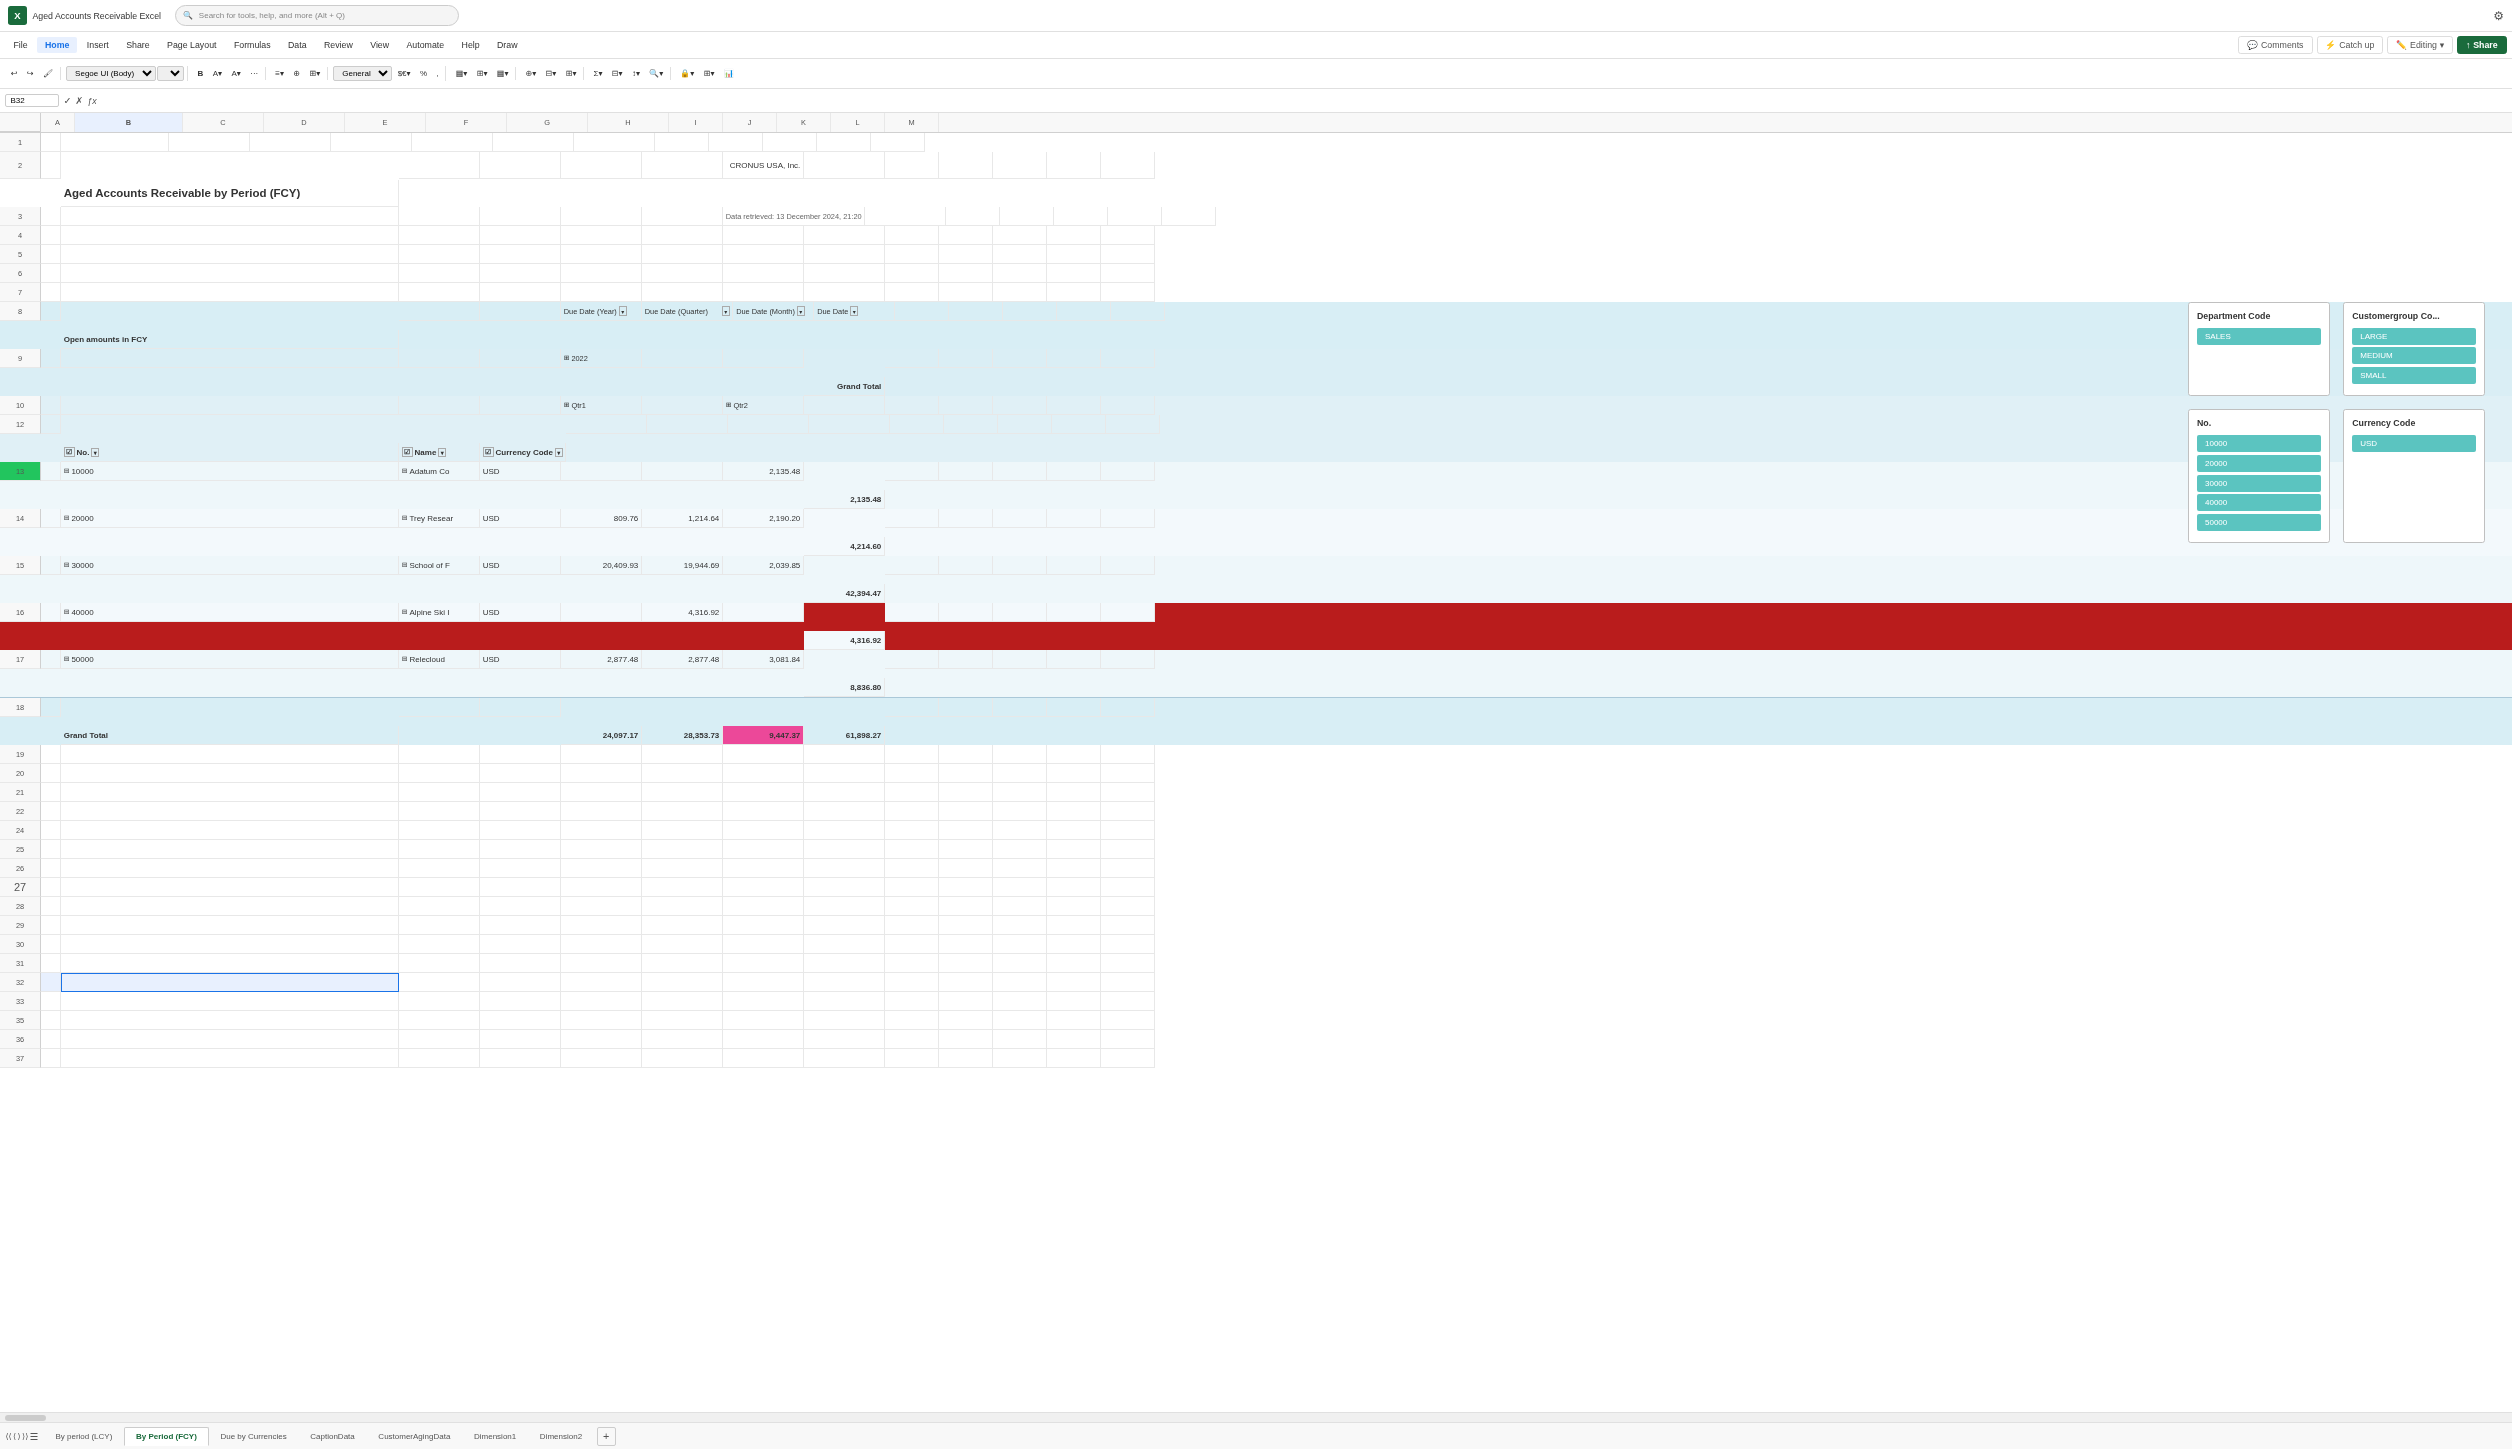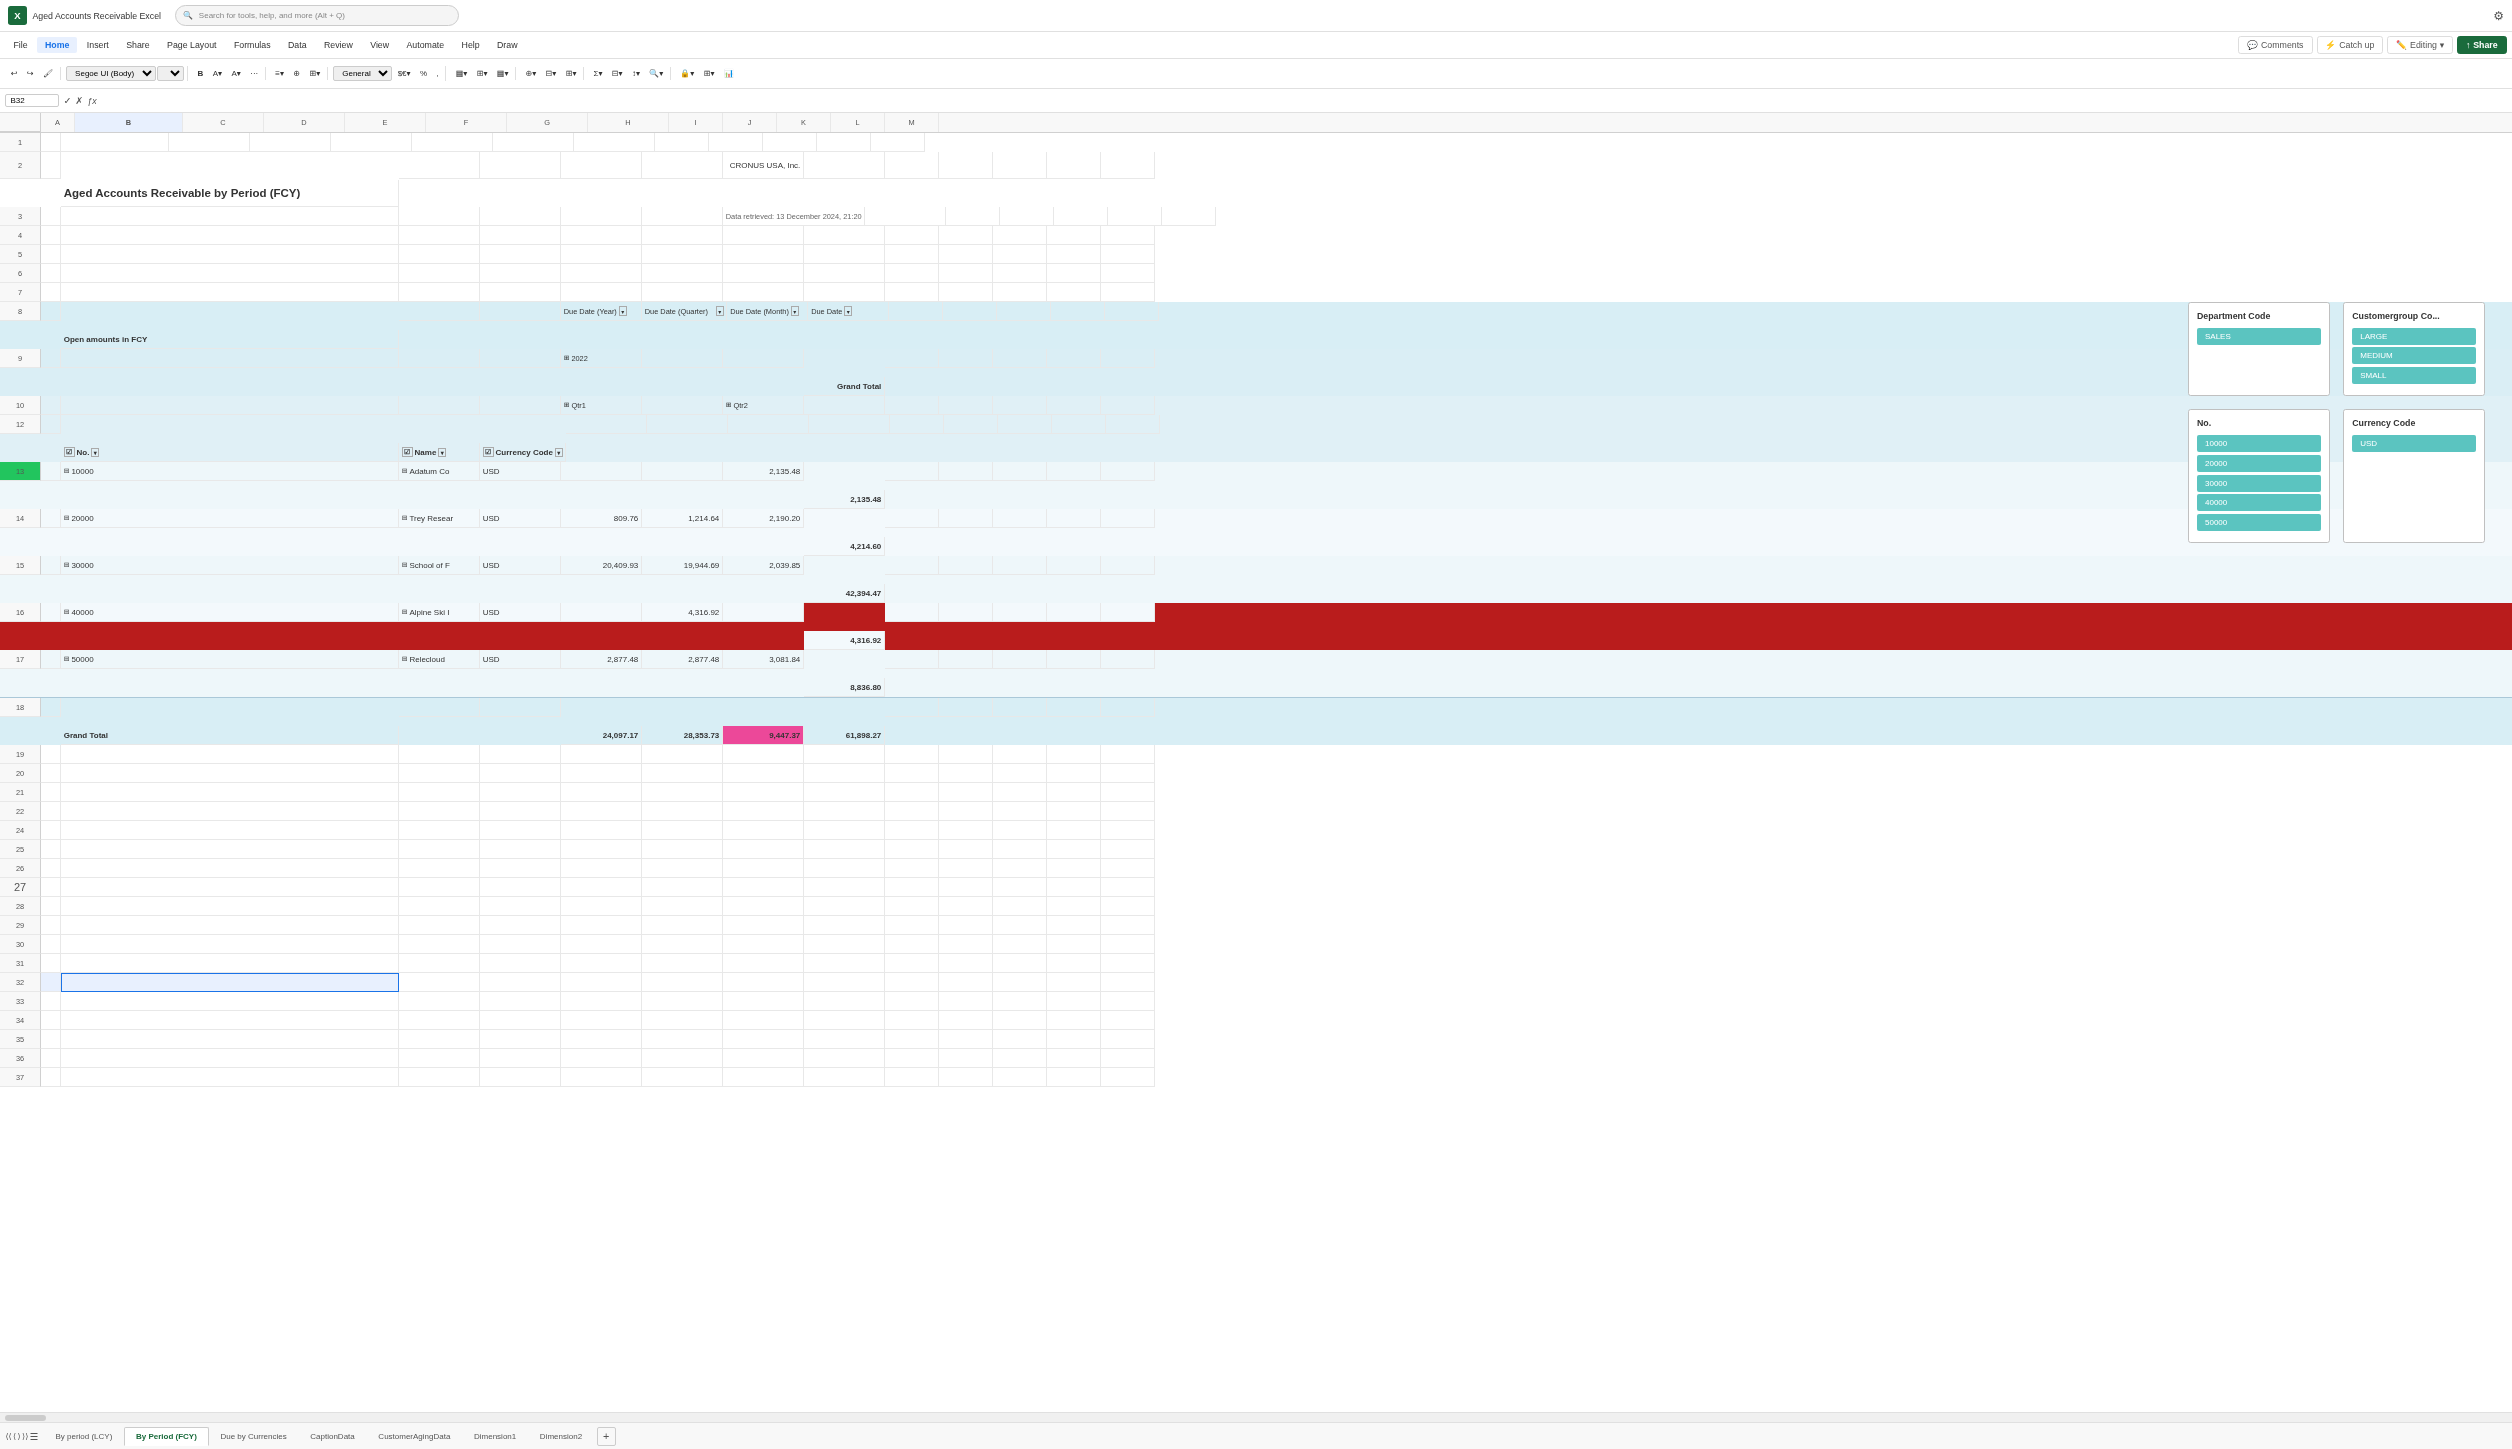--- a/index.html
+++ b/index.html
@@ -394,7 +394,7 @@
         <span style="font-size:6px;border:0.7px solid #aaa;padding:0.7px 1.4px;cursor:pointer;">▾</span>
       </div>
 
-      <div class="grid-cell col-f" style="background:#d8eef5;font-size:7.4px;gap:8px;">
+      <div class="grid-cell col-f" style="background:#d8eef5;font-size:7.4px;gap:14px;">
         <span>Due Date (Quarter)</span>
         <span style="font-size:6px;border:0.7px solid #aaa;padding:0.7px 1.4px;cursor:pointer;">▾</span>
       </div>

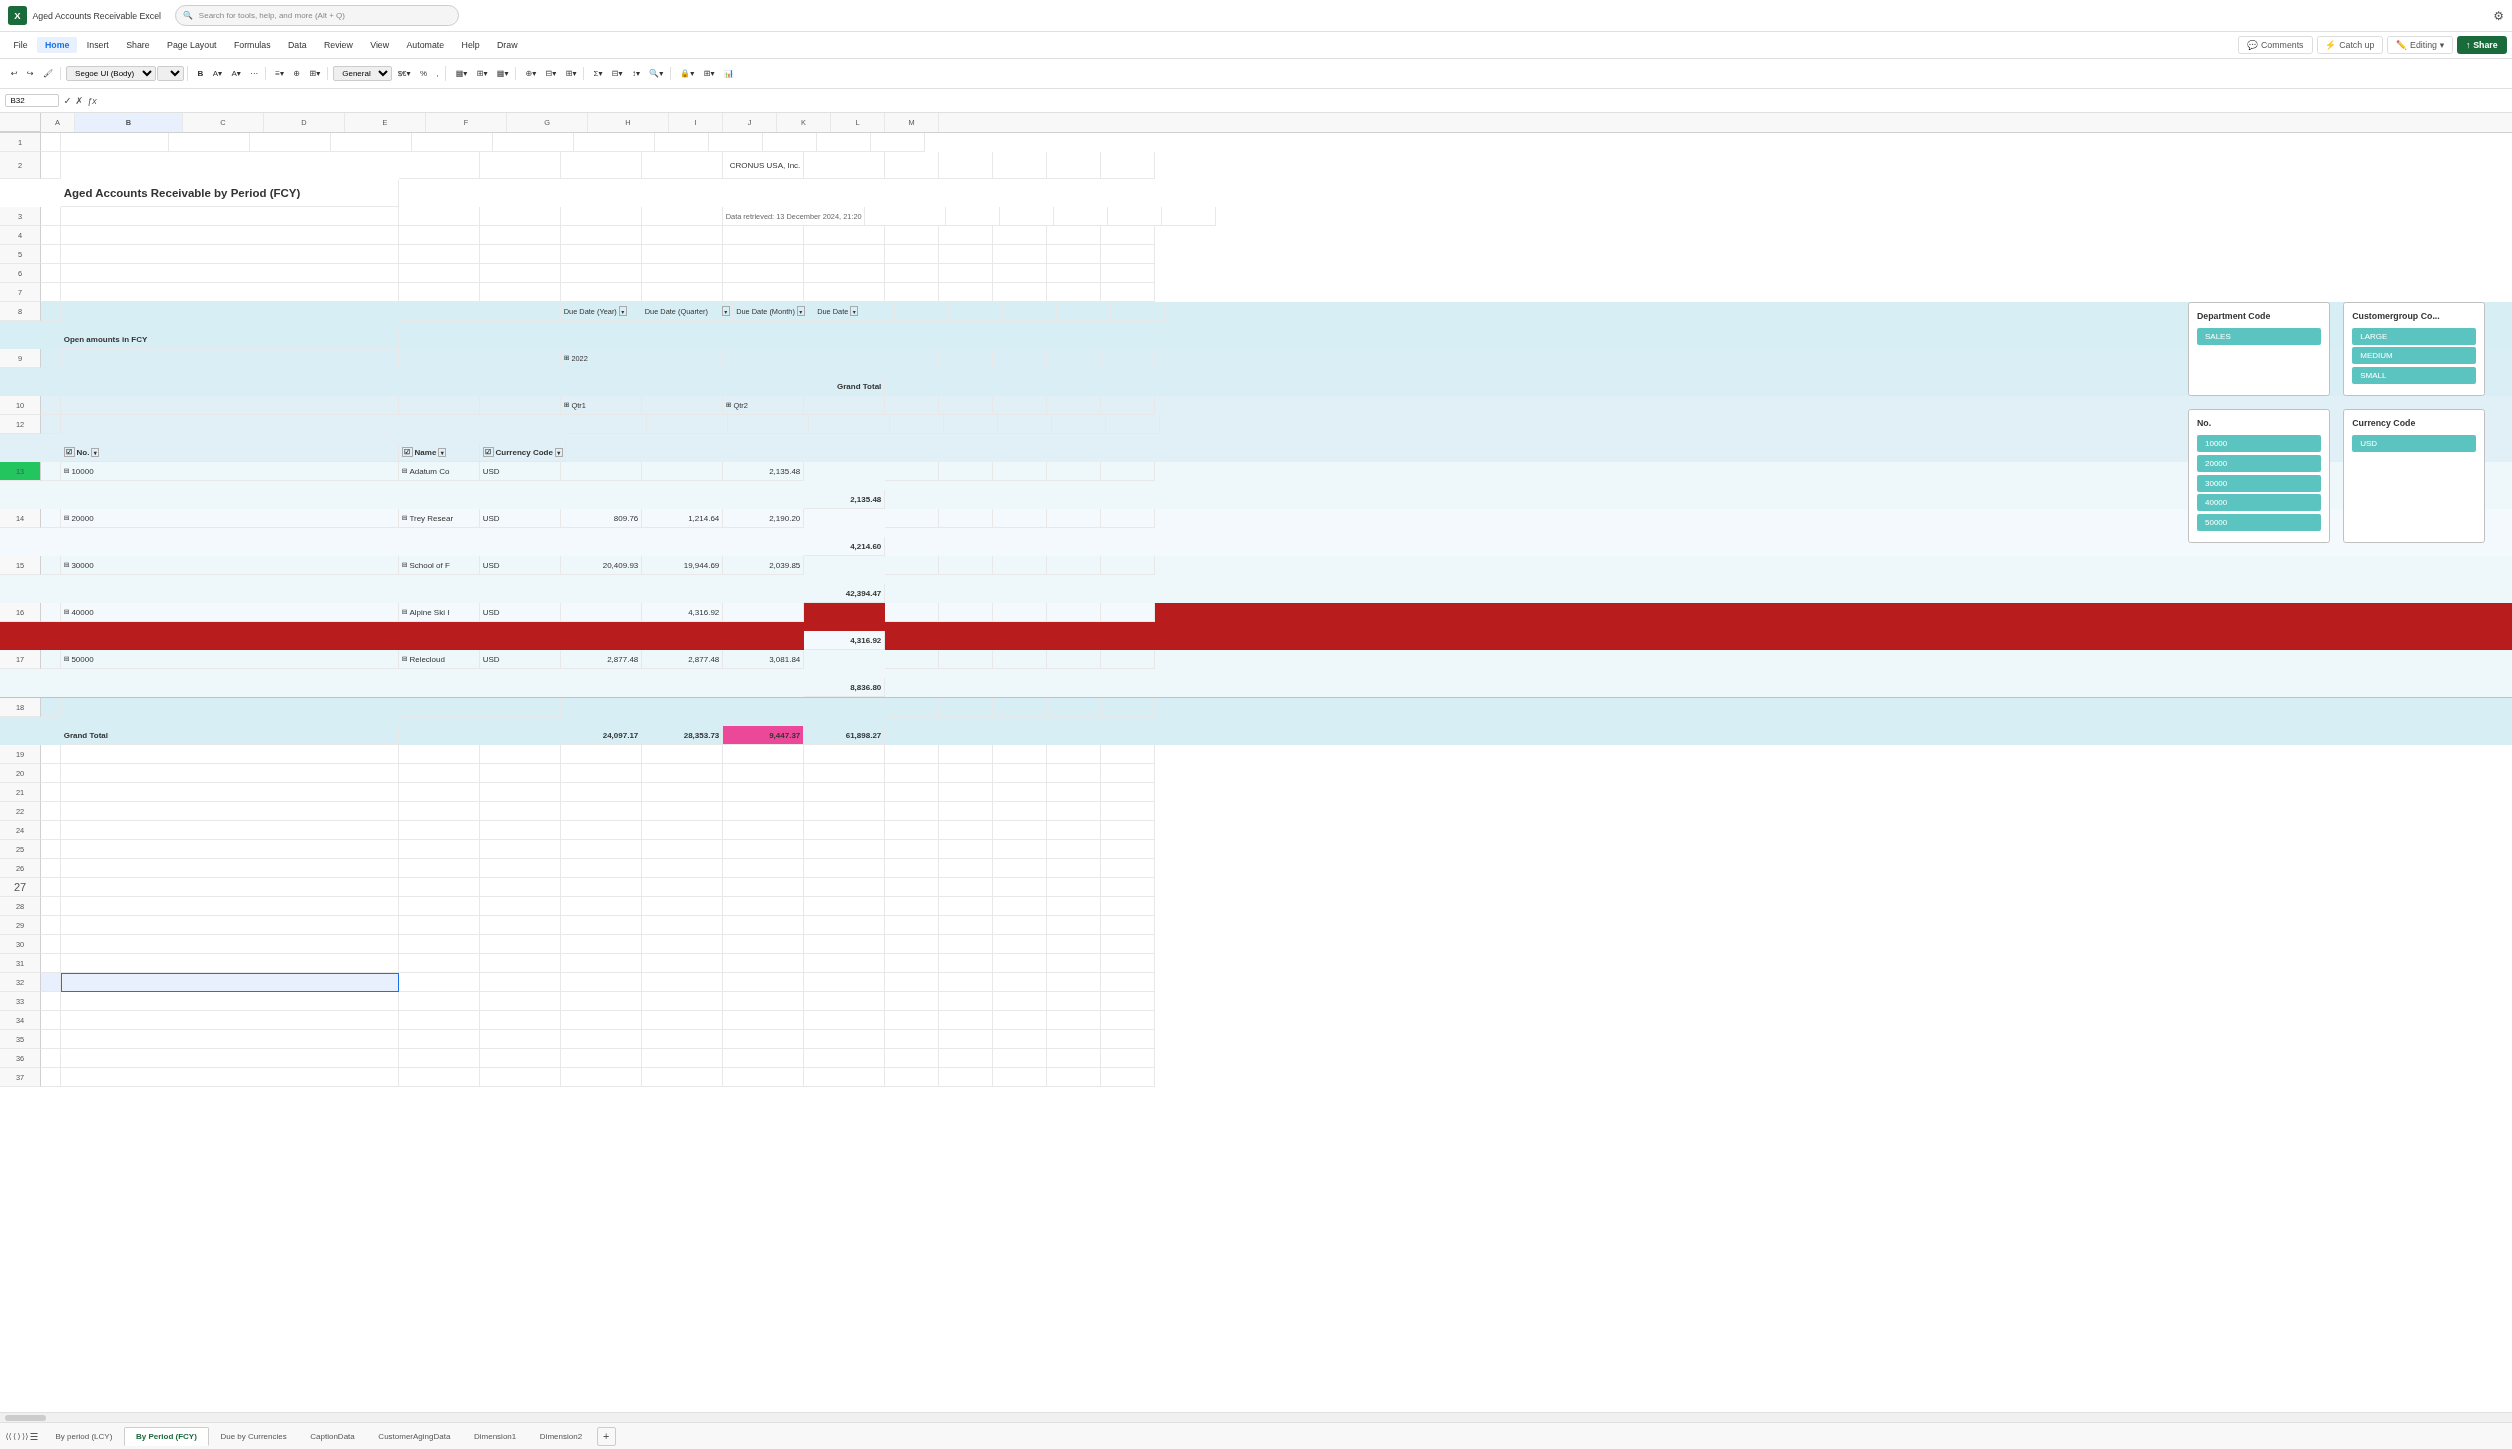--- a/index.html
+++ b/index.html
@@ -836,22 +836,6 @@
     <div class="grid-cell col-m"></div>
   </div>
         <div class="grid-row">
-    <div style="min-width:41px;height:19px;background:#f8f8f8;border-right:0.7px solid #d0d0d0;border-bottom:0.7px solid #e8e8e8;display:flex;align-items:center;justify-content:center;font-size:7.4px;color:#555;">34</div>
-    <div class="grid-cell col-a"></div>
-    <div class="grid-cell col-b" style="min-width:338px;"></div>
-    <div class="grid-cell col-c"></div>
-    <div class="grid-cell col-d"></div>
-    <div class="grid-cell col-e"></div>
-    <div class="grid-cell col-f"></div>
-    <div class="grid-cell col-g"></div>
-    <div class="grid-cell col-h"></div>
-    <div class="grid-cell col-i"></div>
-    <div class="grid-cell col-j"></div>
-    <div class="grid-cell col-k"></div>
-    <div class="grid-cell col-l"></div>
-    <div class="grid-cell col-m"></div>
-  </div>
-        <div class="grid-row">
     <div style="min-width:41px;height:19px;background:#f8f8f8;border-right:0.7px solid #d0d0d0;border-bottom:0.7px solid #e8e8e8;display:flex;align-items:center;justify-content:center;font-size:7.4px;color:#555;">35</div>
     <div class="grid-cell col-a"></div>
     <div class="grid-cell col-b" style="min-width:338px;"></div>

